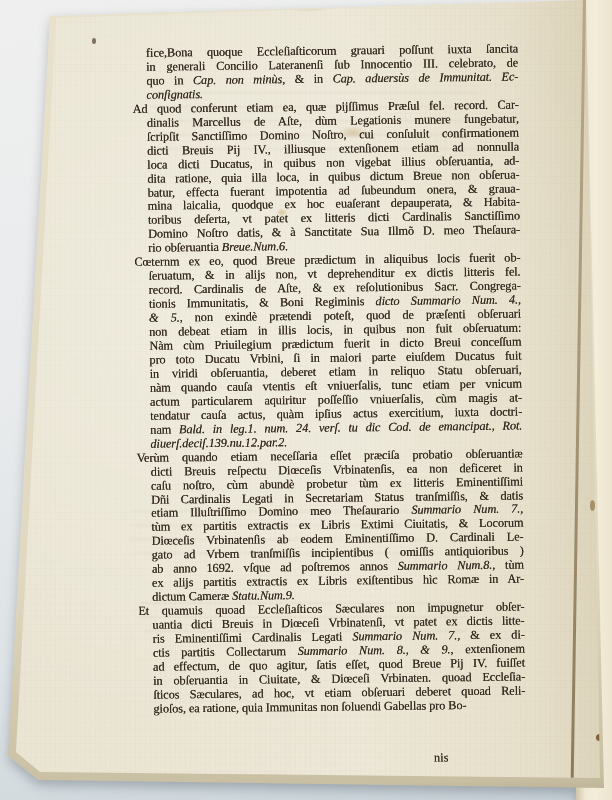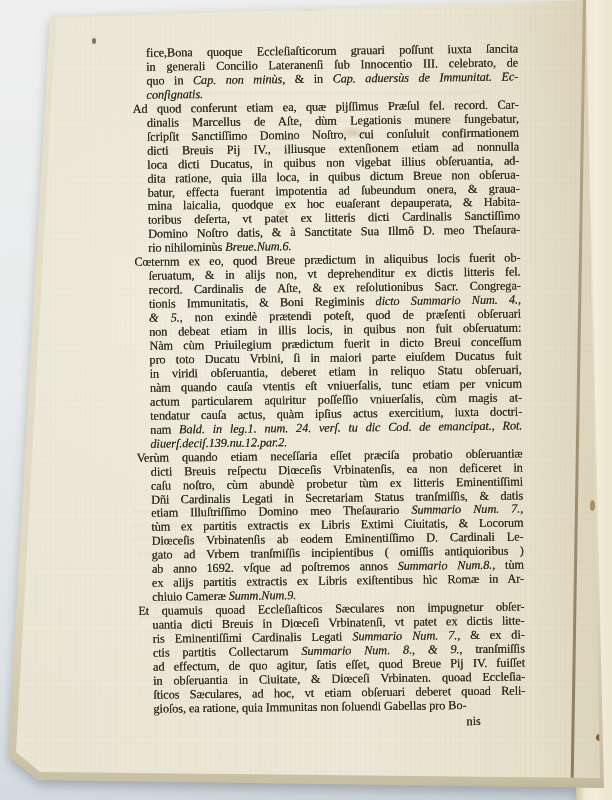--- a/index.html
+++ b/index.html
@@ -104,7 +104,7 @@
               <div class="line"><span>mina laicalia, quodque ex hoc euaſerant depauperata, &amp; Habita-</span></div>
               <div class="line"><span>toribus deſerta, vt patet ex litteris dicti Cardinalis Sanctiſſimo</span></div>
               <div class="line"><span>Domino Noſtro datis, &amp; à Sanctitate Sua Illmõ D. meo Theſaura-</span></div>
-              <div class="line last"><span>rio nihilominùs </span><span class="it">Breue.Num.6.</span></div>
+              <div class="line last"><span>rio obſeruantia </span><span class="it">Breue.Num.6.</span></div>
             </div>
             <div>
               <div class="line first"><span>Cœternm ex eo, quod Breue prædictum in aliquibus locis fuerit ob-</span></div>

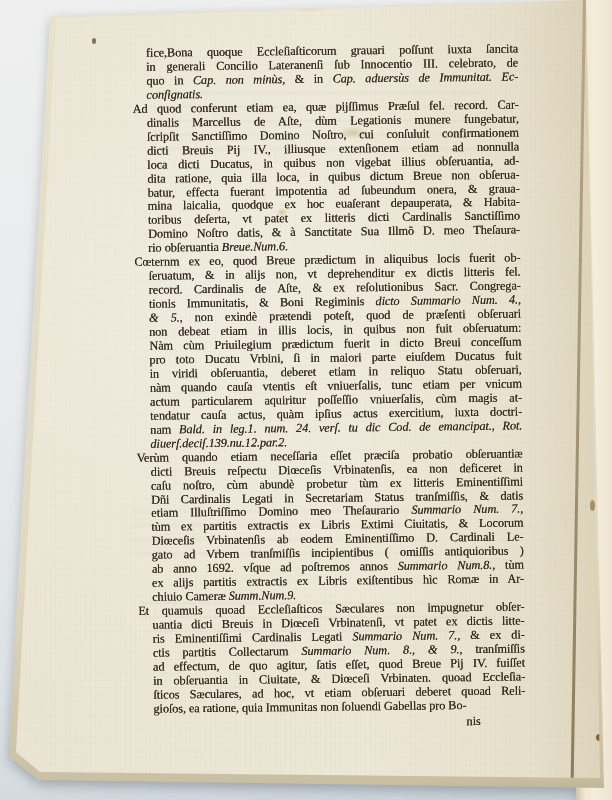--- a/index.html
+++ b/index.html
@@ -133,7 +133,7 @@
               <div class="line"><span>gato ad Vrbem tranſmiſſis incipientibus ( omiſſis antiquioribus )</span></div>
               <div class="line"><span>ab anno 1692. vſque ad poſtremos annos </span><span class="it">Summario Num.8.</span><span>, tùm</span></div>
               <div class="line"><span>ex alijs partitis extractis ex Libris exiſtentibus hìc Romæ in Ar-</span></div>
-              <div class="line last"><span>chiuio Cameræ </span><span class="it">Summ.Num.9.</span></div>
+              <div class="line last"><span>dictum Cameræ </span><span class="it">Summ.Num.9.</span></div>
             </div>
             <div>
               <div class="line first"><span>Et quamuis quoad Eccleſiaſticos Sæculares non impugnetur obſer-</span></div>

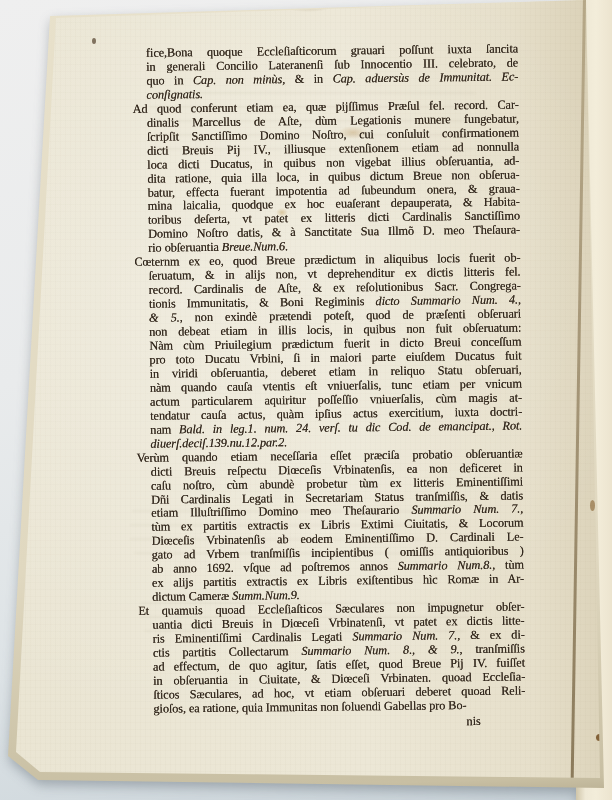--- a/index.html
+++ b/index.html
@@ -133,7 +133,7 @@
               <div class="line"><span>gato ad Vrbem tranſmiſſis incipientibus ( omiſſis antiquioribus )</span></div>
               <div class="line"><span>ab anno 1692. vſque ad poſtremos annos </span><span class="it">Summario Num.8.</span><span>, tùm</span></div>
               <div class="line"><span>ex alijs partitis extractis ex Libris exiſtentibus hìc Romæ in Ar-</span></div>
-              <div class="line last"><span>dictum Cameræ </span><span class="it">Summ.Num.9.</span></div>
+              <div class="line last"><span>dictum Cameræ </span><span class="it">Statu.Num.9.</span></div>
             </div>
             <div>
               <div class="line first"><span>Et quamuis quoad Eccleſiaſticos Sæculares non impugnetur obſer-</span></div>

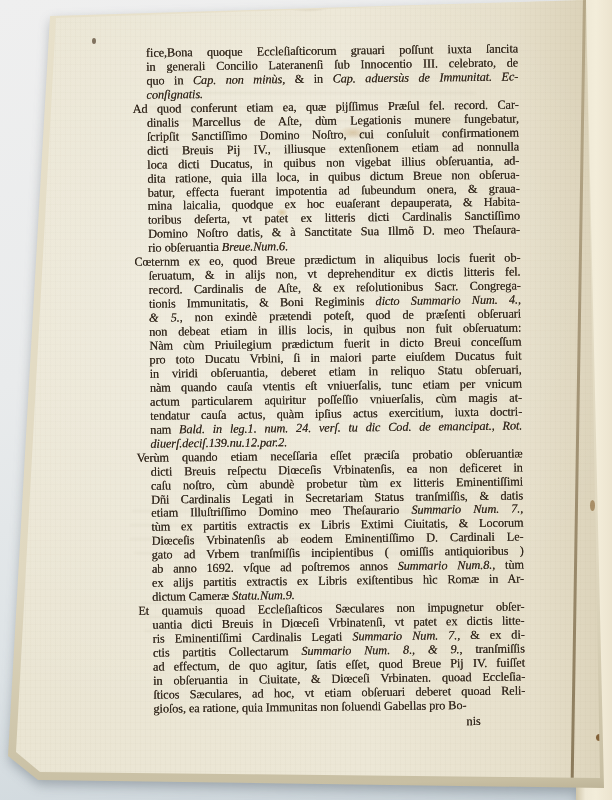--- a/index.html
+++ b/index.html
@@ -139,7 +139,7 @@
               <div class="line first"><span>Et quamuis quoad Eccleſiaſticos Sæculares non impugnetur obſer-</span></div>
               <div class="line"><span>uantia dicti Breuis in Diœceſi Vrbinatenſi, vt patet ex dictis litte-</span></div>
               <div class="line"><span>ris Eminentiſſimi Cardinalis Legati </span><span class="it">Summario Num. 7.</span><span>, &amp; ex di-</span></div>
-              <div class="line"><span>ctis partitis Collectarum </span><span class="it">Summario Num. 8., &amp; 9.</span><span>, tranſmiſſis</span></div>
+              <div class="line"><span>ctis partitis Collectarum </span><span class="it">Summario Num. 8., &amp; 9.</span><span>, extenſionem</span></div>
               <div class="line"><span>ad effectum, de quo agitur, ſatis eſſet, quod Breue Pij IV. fuiſſet</span></div>
               <div class="line"><span>in obſeruantia in Ciuitate, &amp; Diœceſi Vrbinaten. quoad Eccleſia-</span></div>
               <div class="line"><span>ſticos Sæculares, ad hoc, vt etiam obſeruari deberet quoad Reli-</span></div>

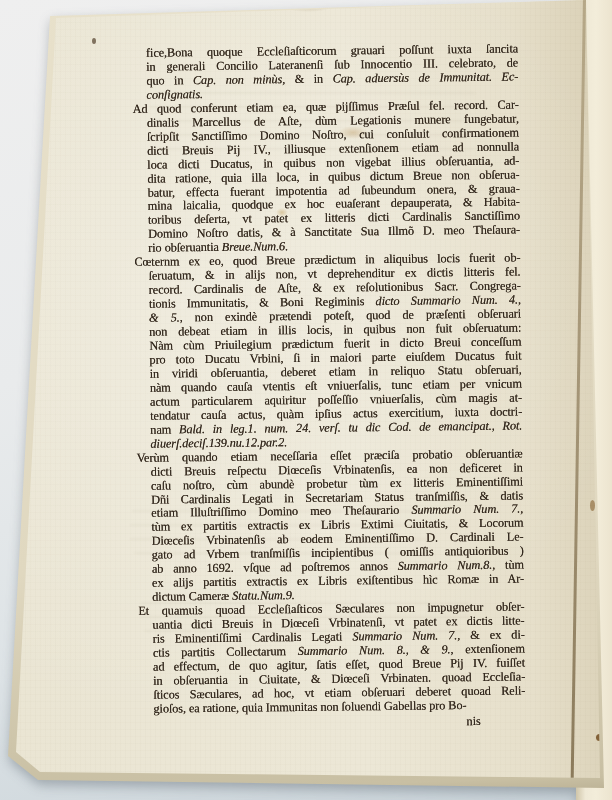--- a/index.html
+++ b/index.html
@@ -62,8 +62,8 @@
   .line.last{text-align-last:left;}
   .it{font-style:italic;}
   .catchword{
-    position:absolute;left:430px;top:716px;width:80px;
-    font-size:12.3px;color:#33291f;text-align:center;
+    position:absolute;left:430px;top:752px;width:80px;
+    font-size:12.3px;color:#33291f;text-align:left;
     text-shadow:0 0 .35px rgba(48,34,20,.85);
   }
 </style>

